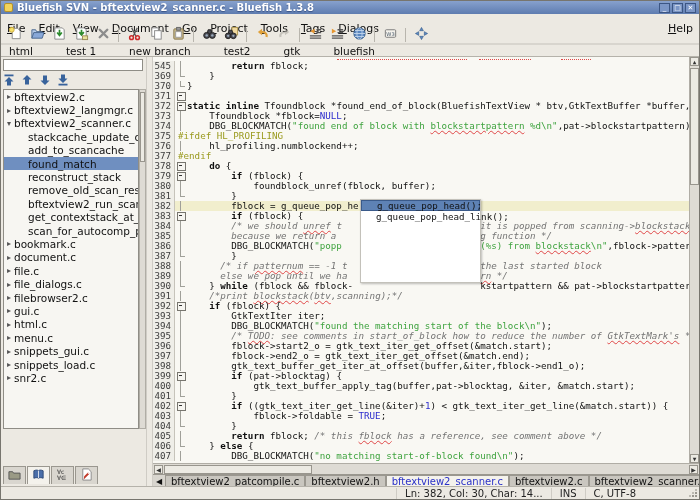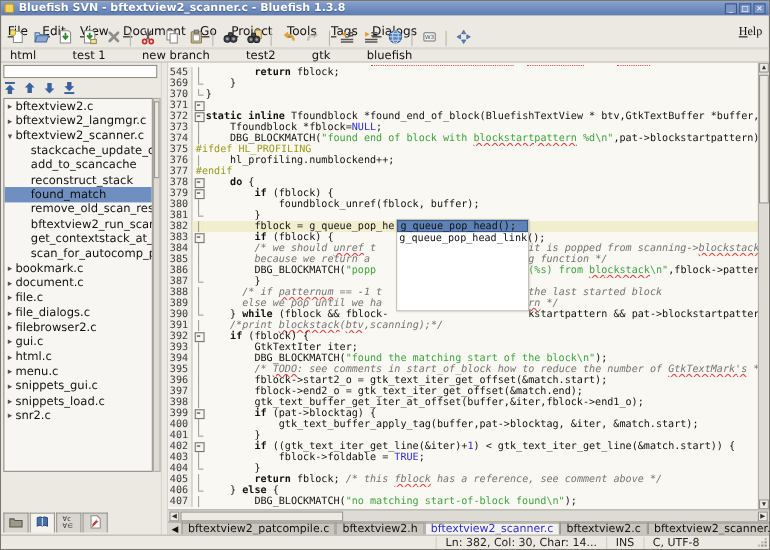--- a/index.html
+++ b/index.html
@@ -21,7 +21,7 @@
     padding:0 6px;gap:13px;border-bottom:1px solid #d8d5ce;}
   .menu-item{cursor:default;}
   .menu-item::first-letter{text-decoration:underline;}
-  .menu-help{margin-left:auto;font-family:Liberation Serif, serif;}
+  .menu-help{margin-left:auto;}
   
   .toolbar{position:absolute;left:0;top:25px;width:100%;height:19px;display:flex;align-items:center;
     padding:0 4px;gap:2px;border-bottom:1px solid #d8d5ce;}

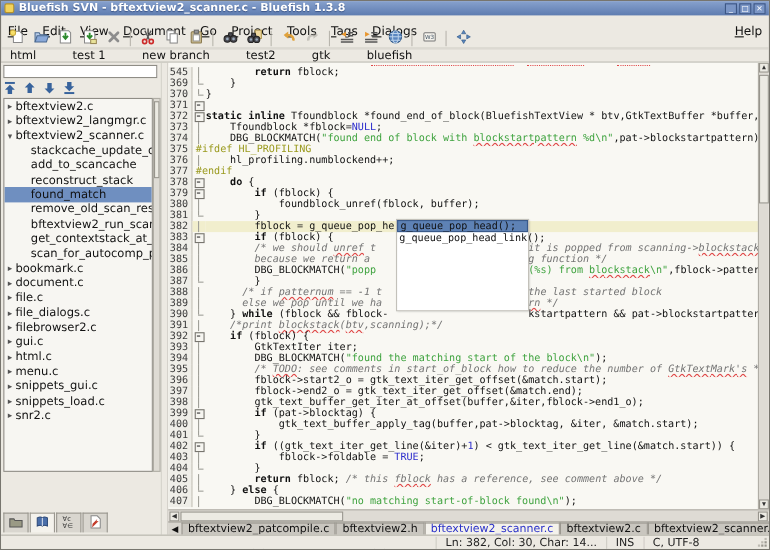--- a/index.html
+++ b/index.html
@@ -311,11 +311,11 @@
           <div class="tree-row child">
             <span>add_to_scancache</span>
           </div>
-          <div class="tree-row child">
-            <span>reconstruct_stack</span>
-          </div>
           <div class="tree-row child selected">
             <span>found_match</span>
+          </div>
+          <div class="tree-row child">
+            <span>reconstruct_stack</span>
           </div>
           <div class="tree-row child">
             <span>remove_old_scan_results</span>

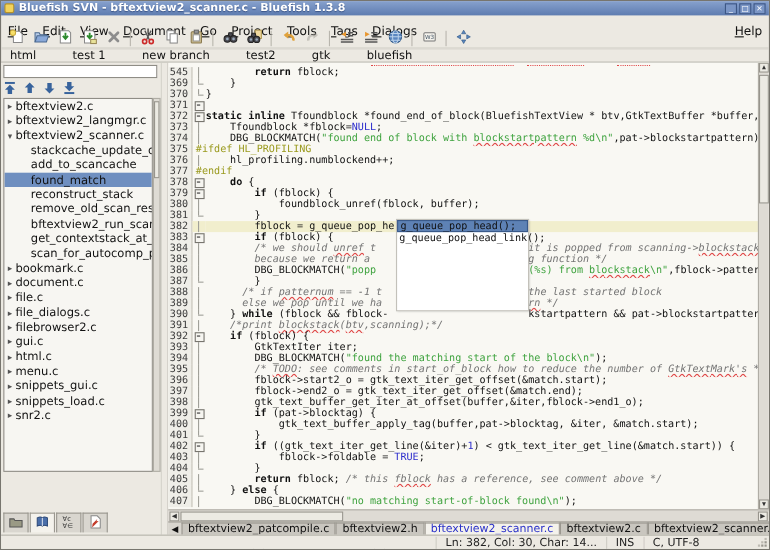--- a/index.html
+++ b/index.html
@@ -82,7 +82,7 @@
   .popup{position:absolute;left:207px;top:142px;width:121px;height:84px;background:#fff;
     border:1px solid #c3c1ba;box-shadow:1px 1px 2px rgba(0,0,0,.25);
     font-family:"DejaVu Sans Mono","Liberation Mono",monospace;font-size:9.2px;z-index:5;}
-  .pop-item{height:11px;line-height:11px;padding:0 2px;white-space:pre;}
+  .pop-item{height:11px;line-height:11px;padding:0 15px;white-space:pre;}
   .pop-item.selected{background:#5e82b5;border:1px solid #3a5a8a;line-height:9px;}
   
   .vscroll{position:absolute;right:0;top:0;width:10px;height:406px;background:#dedbd4;border-left:1px solid #b0ada5;}

